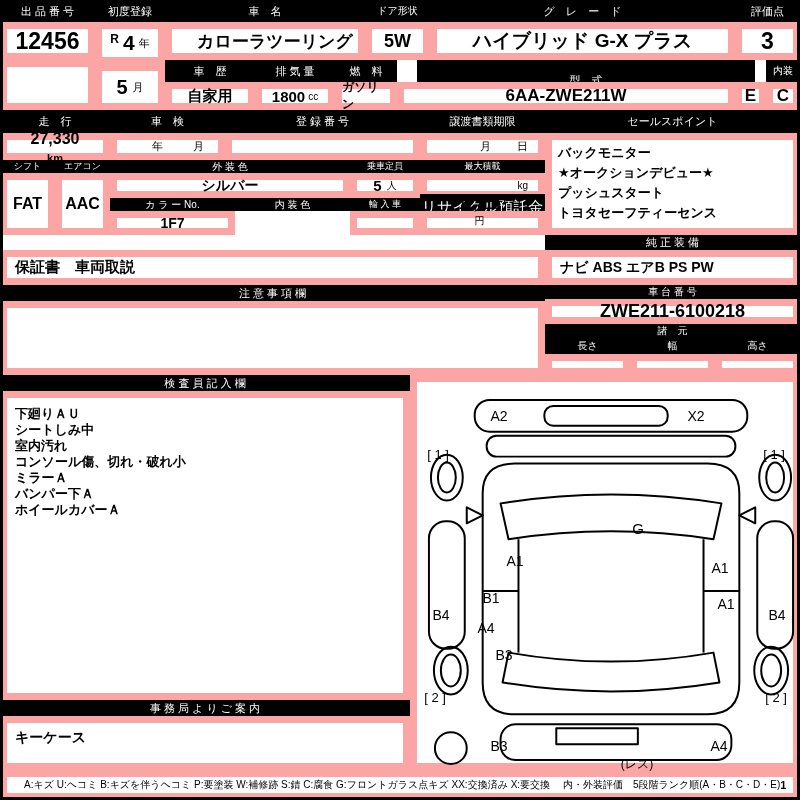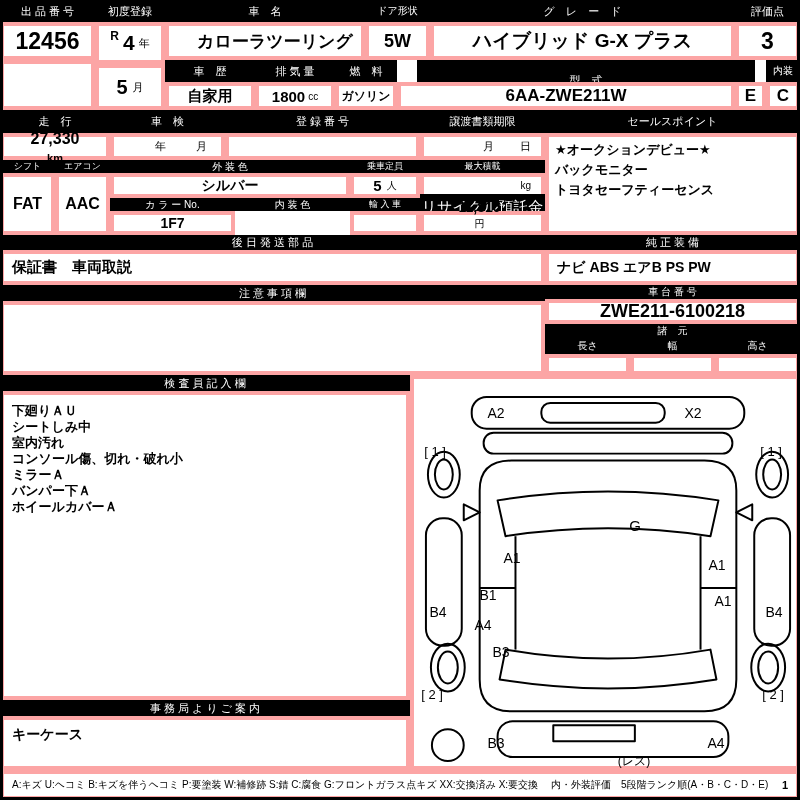--- a/index.html
+++ b/index.html
@@ -7,7 +7,7 @@
   .sheet { position:relative; width:800px; height:800px; background:#fff;
            font-family:"Liberation Sans","DejaVu Sans",sans-serif; color:#000; overflow:hidden; }
   .frame { position:absolute; inset:0; border:3px solid #000; pointer-events:none; z-index:40; }
-  .cell { position:absolute; border:4px solid #fca5a5; background:#fff; }
+  .cell { position:absolute; border:7px solid #fca5a5; background:#fff; }
   .hdr  { position:absolute; border:1px solid #000; background:#000; color:#fff;
           display:flex; align-items:center; justify-content:center;
           font-size:11px; white-space:nowrap; overflow:hidden; }

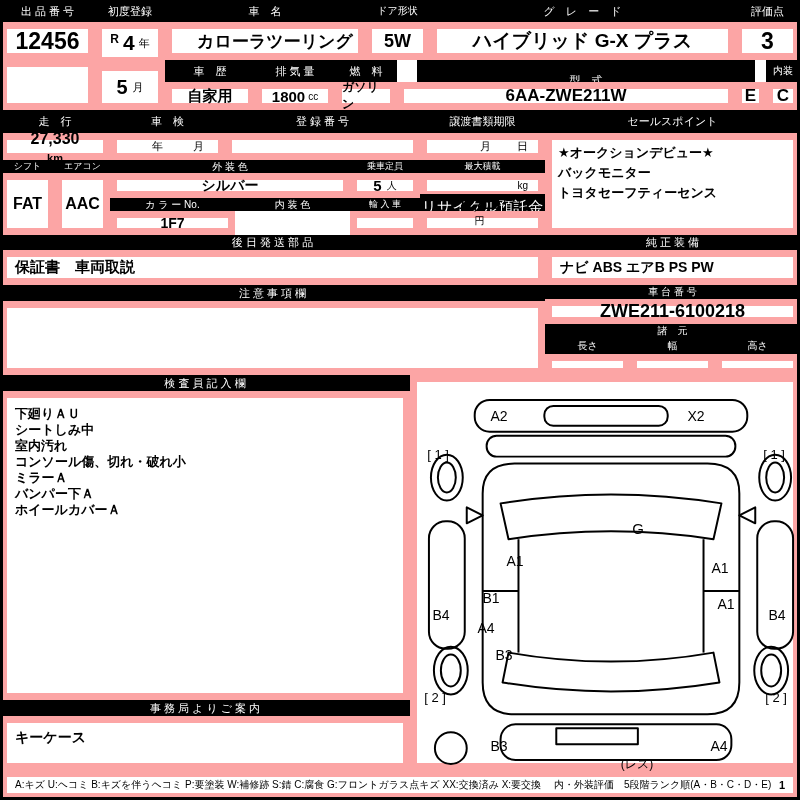--- a/index.html
+++ b/index.html
@@ -98,8 +98,8 @@
 
   <div class="hdr" style="left:545px;top:110px;width:255px;height:23px;">セールスポイント</div>
   <div class="cell blk" style="left:545px;top:133px;width:255px;height:102px;padding:3px 6px;">
+    <div class="sales-line">バックモニター</div>
     <div class="sales-line">★オークションデビュー★</div>
-    <div class="sales-line">バックモニター</div>
     <div class="sales-line">トヨタセーフティーセンス</div>
   </div>
 

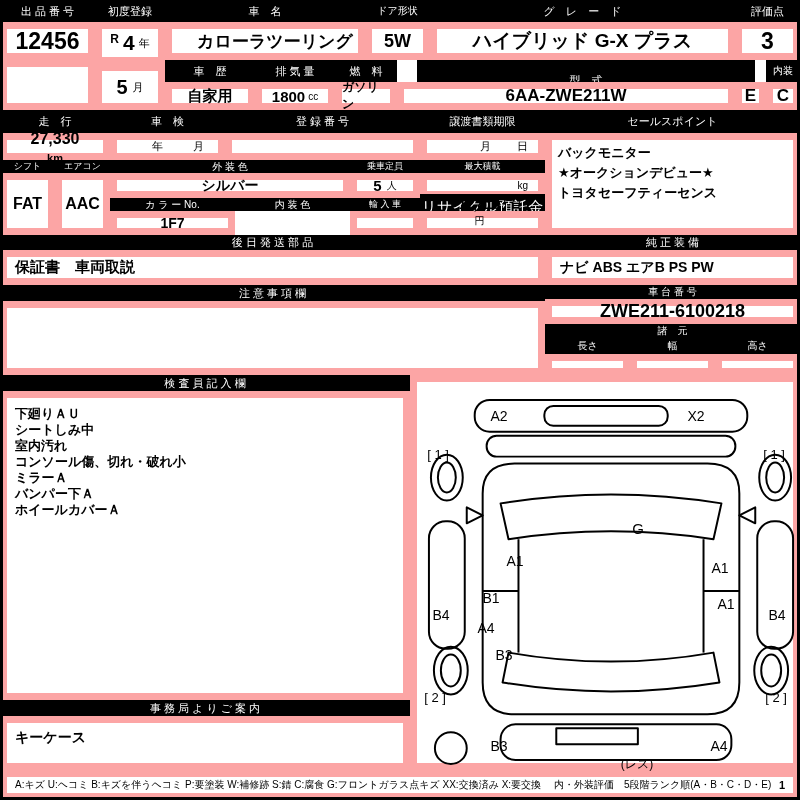--- a/index.html
+++ b/index.html
@@ -100,6 +100,7 @@
   <div class="cell blk" style="left:545px;top:133px;width:255px;height:102px;padding:3px 6px;">
     <div class="sales-line">バックモニター</div>
     <div class="sales-line">★オークションデビュー★</div>
+    <div class="sales-line">プッシュスタート</div>
     <div class="sales-line">トヨタセーフティーセンス</div>
   </div>
 

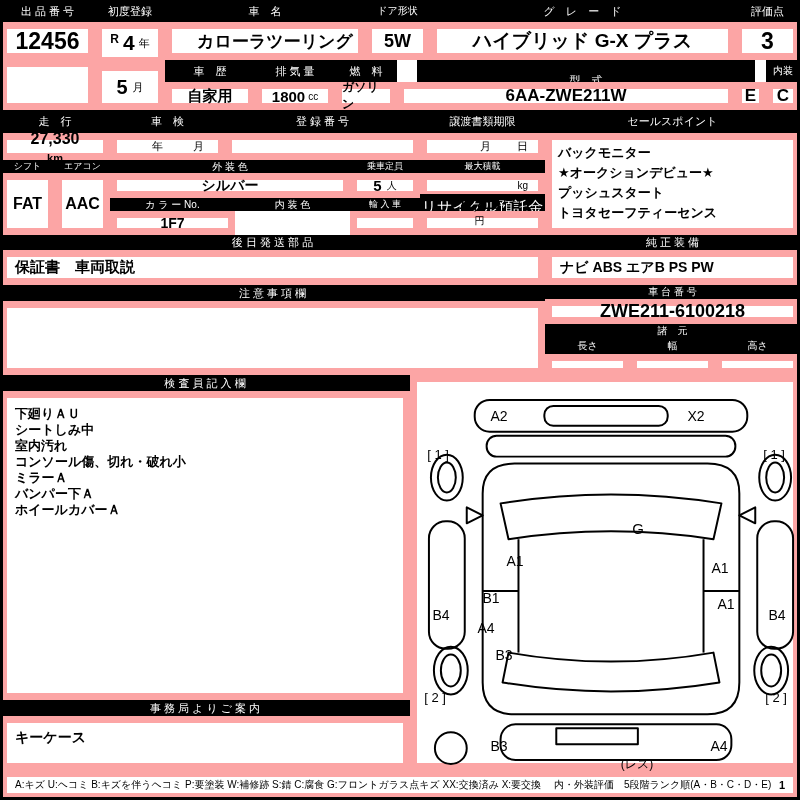--- a/index.html
+++ b/index.html
@@ -137,7 +137,6 @@
     <span class="unit">円</span>
   </div>
 
-  <div class="hdr" style="left:0;top:235px;width:545px;height:15px;">後 日 発 送 部 品</div>
   <div class="cell valL" style="left:0;top:250px;width:545px;height:35px;padding-left:8px;font-size:15px;">保証書　車両取説</div>
 
   <div class="hdr" style="left:545px;top:235px;width:255px;height:15px;">純 正 装 備</div>

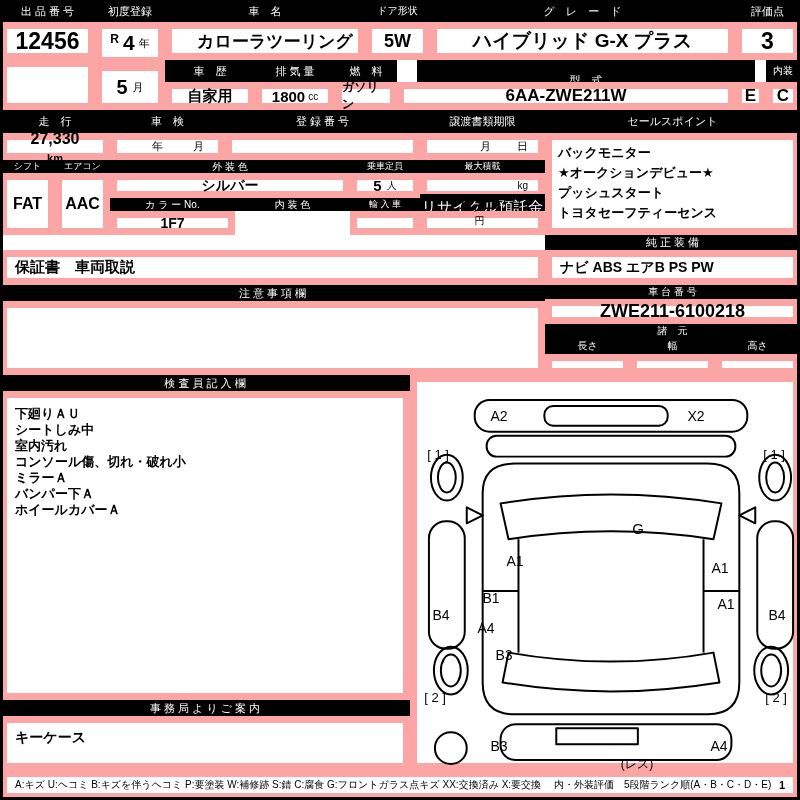--- a/index.html
+++ b/index.html
@@ -220,7 +220,7 @@
     <span class="marker" style="left:220px;top:382px;font-size:12px;">(レス)</span>
   </div>
 
-  <div class="cell" style="left:0;top:770px;width:800px;height:30px;display:flex;align-items:center;justify-content:space-between;padding:0 8px;">
+  <div class="cell" style="left:0;top:770px;width:800px;height:30px;display:flex;align-items:center;justify-content:space-between;padding:0 17px;">
     <span style="font-size:10px;white-space:nowrap;">A:キズ U:ヘコミ B:キズを伴うヘコミ P:要塗装 W:補修跡 S:錆 C:腐食 G:フロントガラス点キズ XX:交換済み X:要交換　 内・外装評価　5段階ランク順(A・B・C・D・E)</span>
     <span style="font-size:11px;font-weight:bold;">1</span>
   </div>

